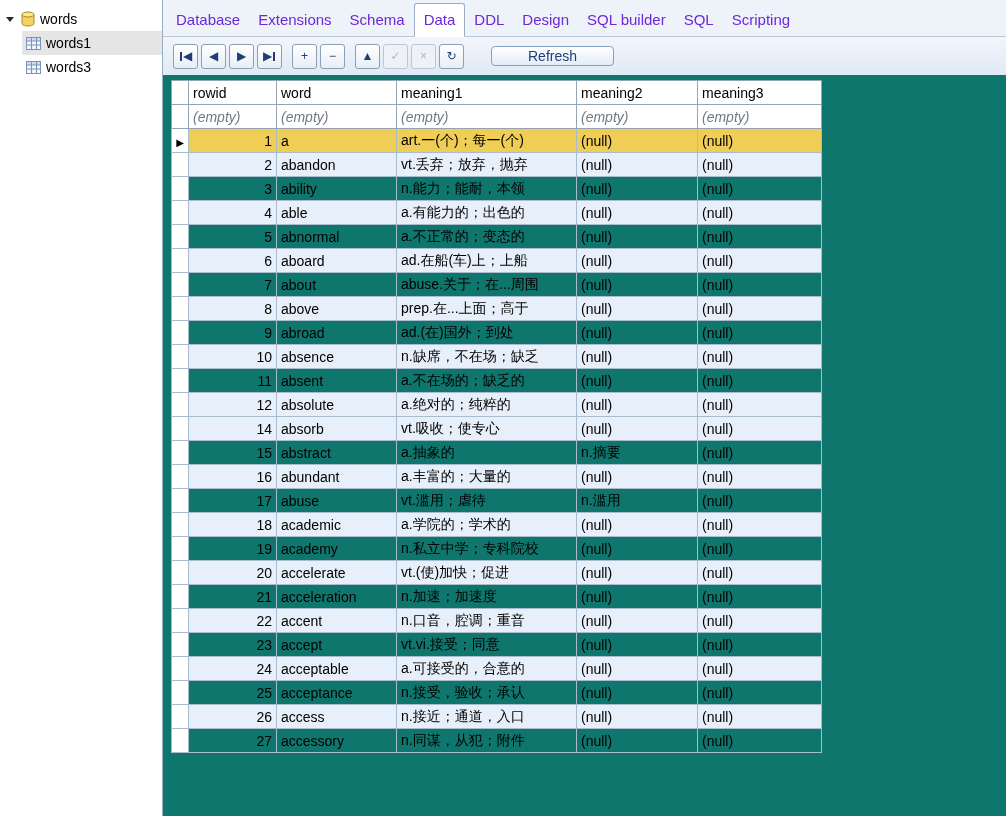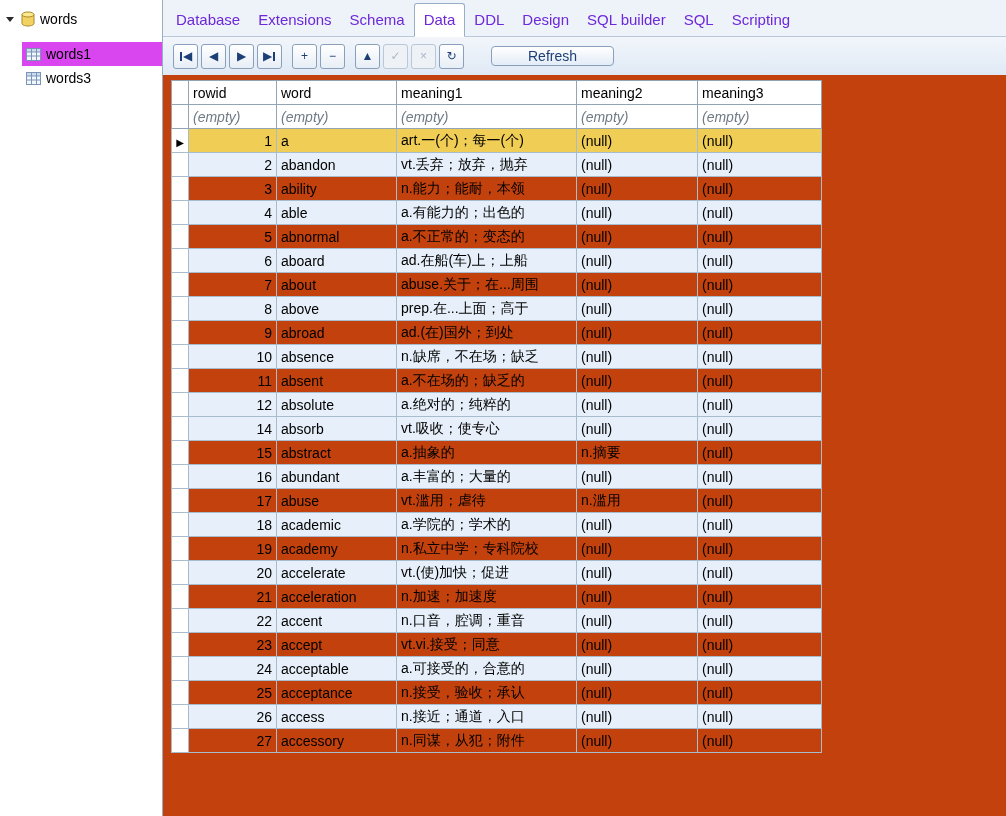--- a/index.html
+++ b/index.html
@@ -26,7 +26,7 @@
     display: flex; align-items: center; gap: 5px;
     margin-left: 22px; padding: 3px 6px 3px 4px; height: 24px;
   }
-  .tree-item.selected { background: #d946ef; margin-top: 11px; }
+  .tree-item.selected { background: #e5e5e5; }
   .db-icon, .tbl-icon { flex: 0 0 auto; }
 
   

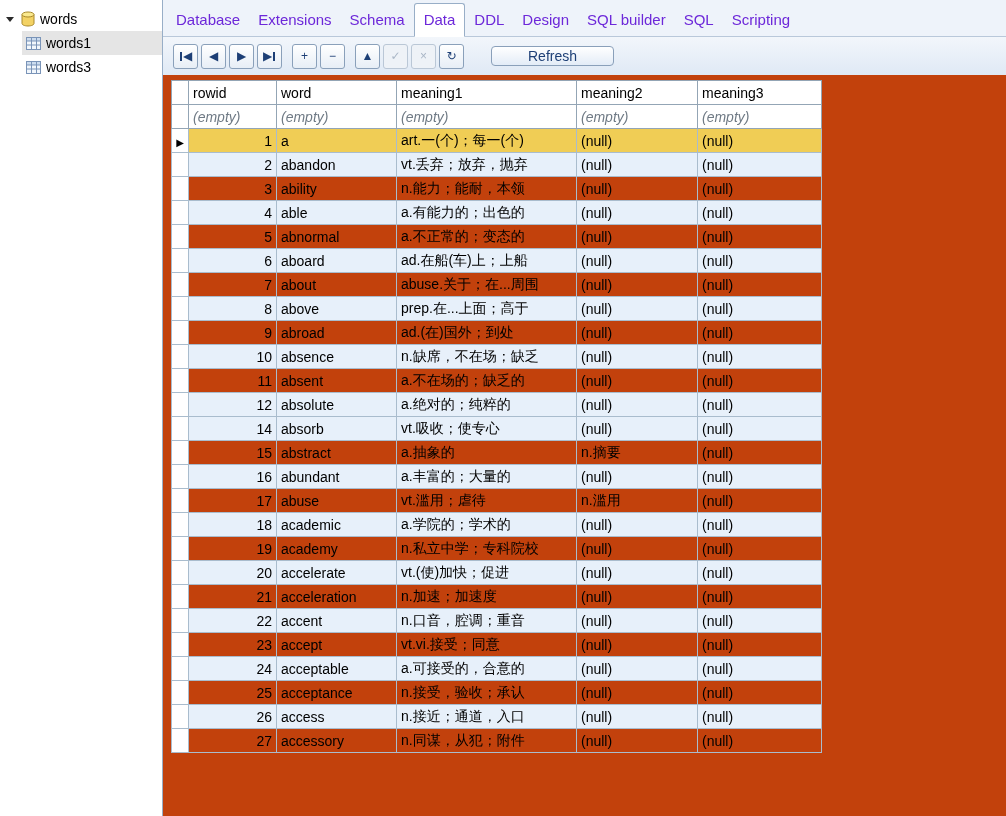--- a/index.html
+++ b/index.html
@@ -66,7 +66,7 @@
   }
 
   
-  .grid-wrap { padding: 5px 0 0 8px; flex: 1; overflow: hidden; background: #c2410c; }
+  .grid-wrap { padding: 5px 0 0 8px; flex: 1; overflow: hidden; background: #0f766e; }
   table.grid { border-collapse: collapse; table-layout: fixed; }
   .grid th, .grid td {
     height: 24px; padding: 0 4px; border: 1px solid #93a5b5;

